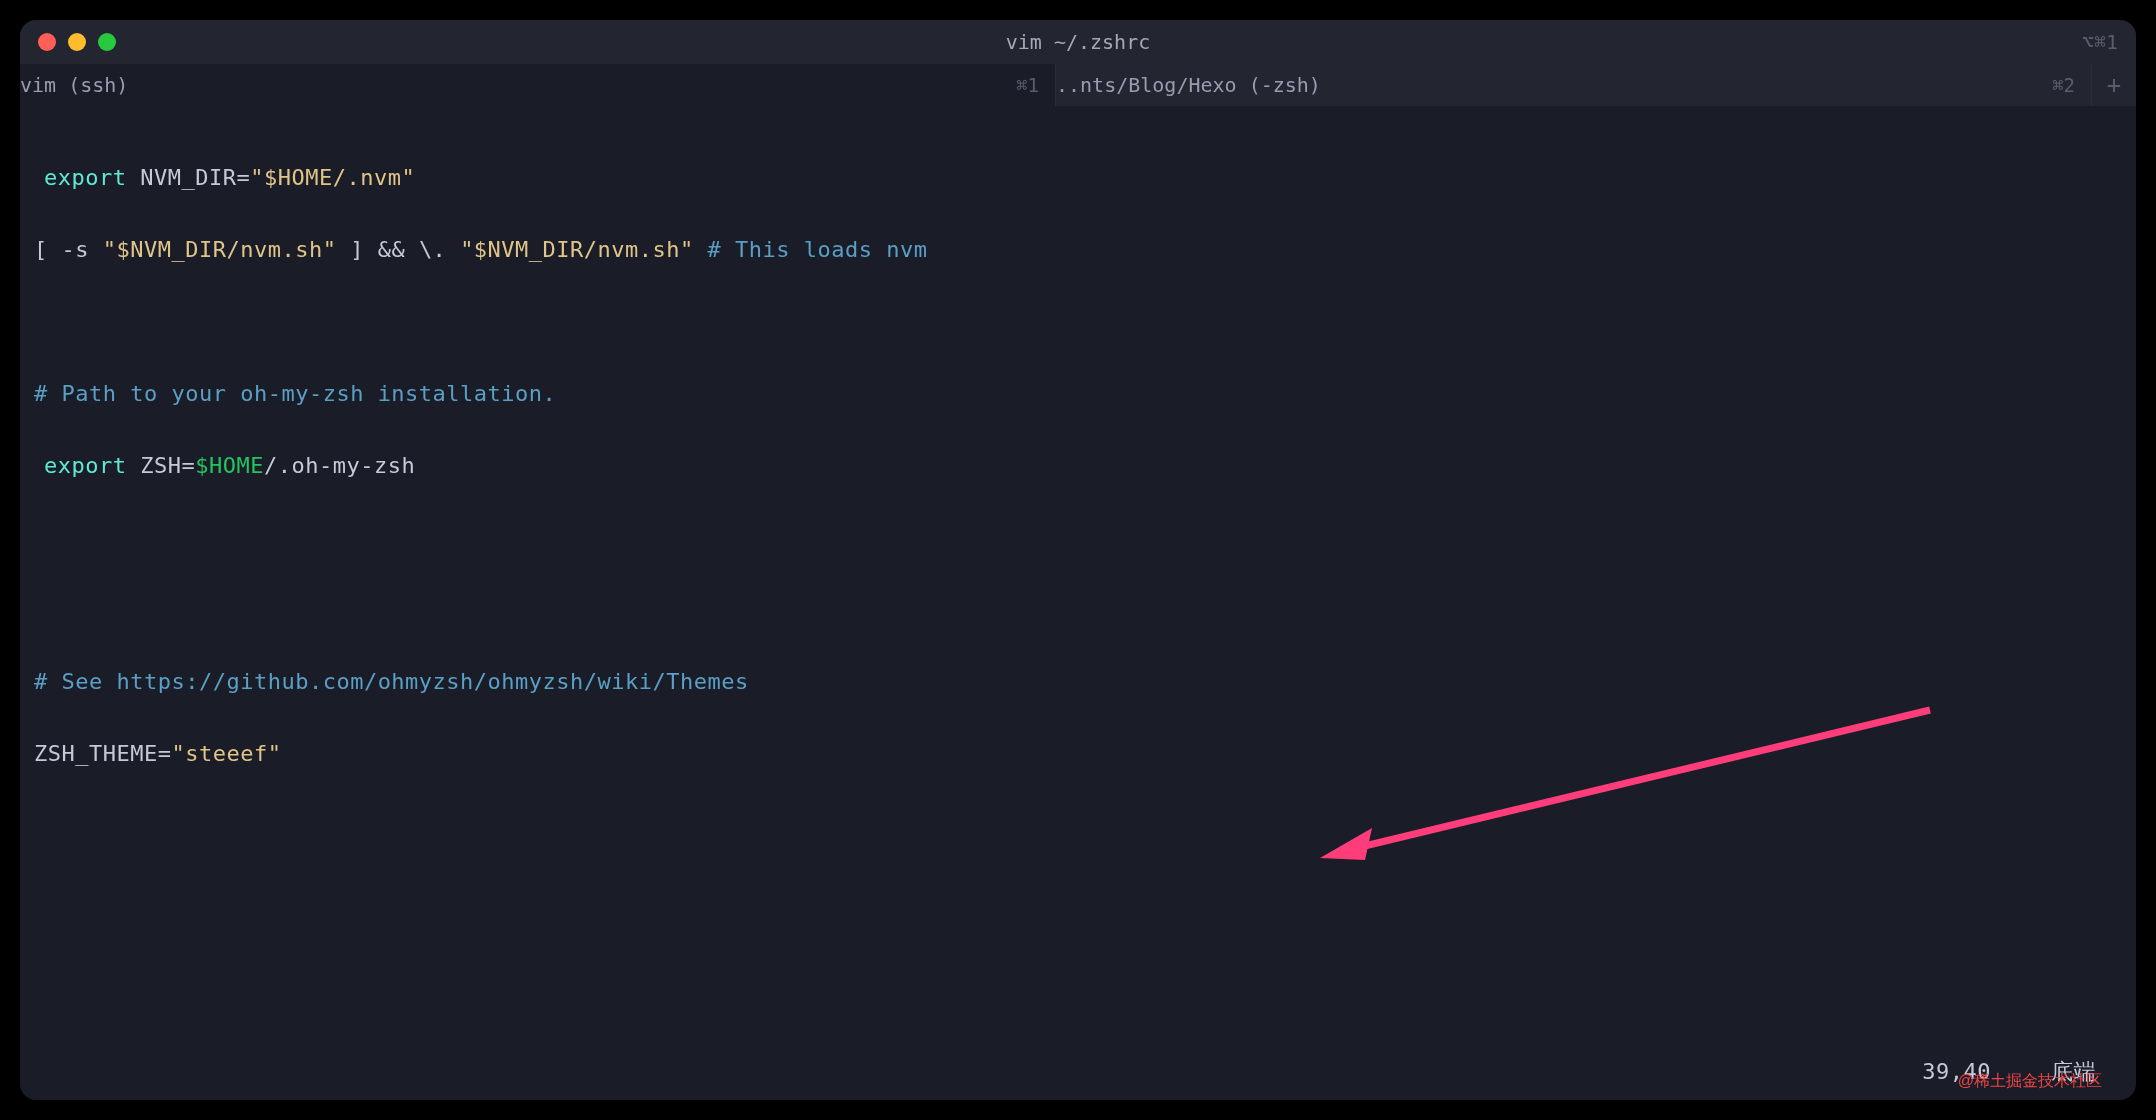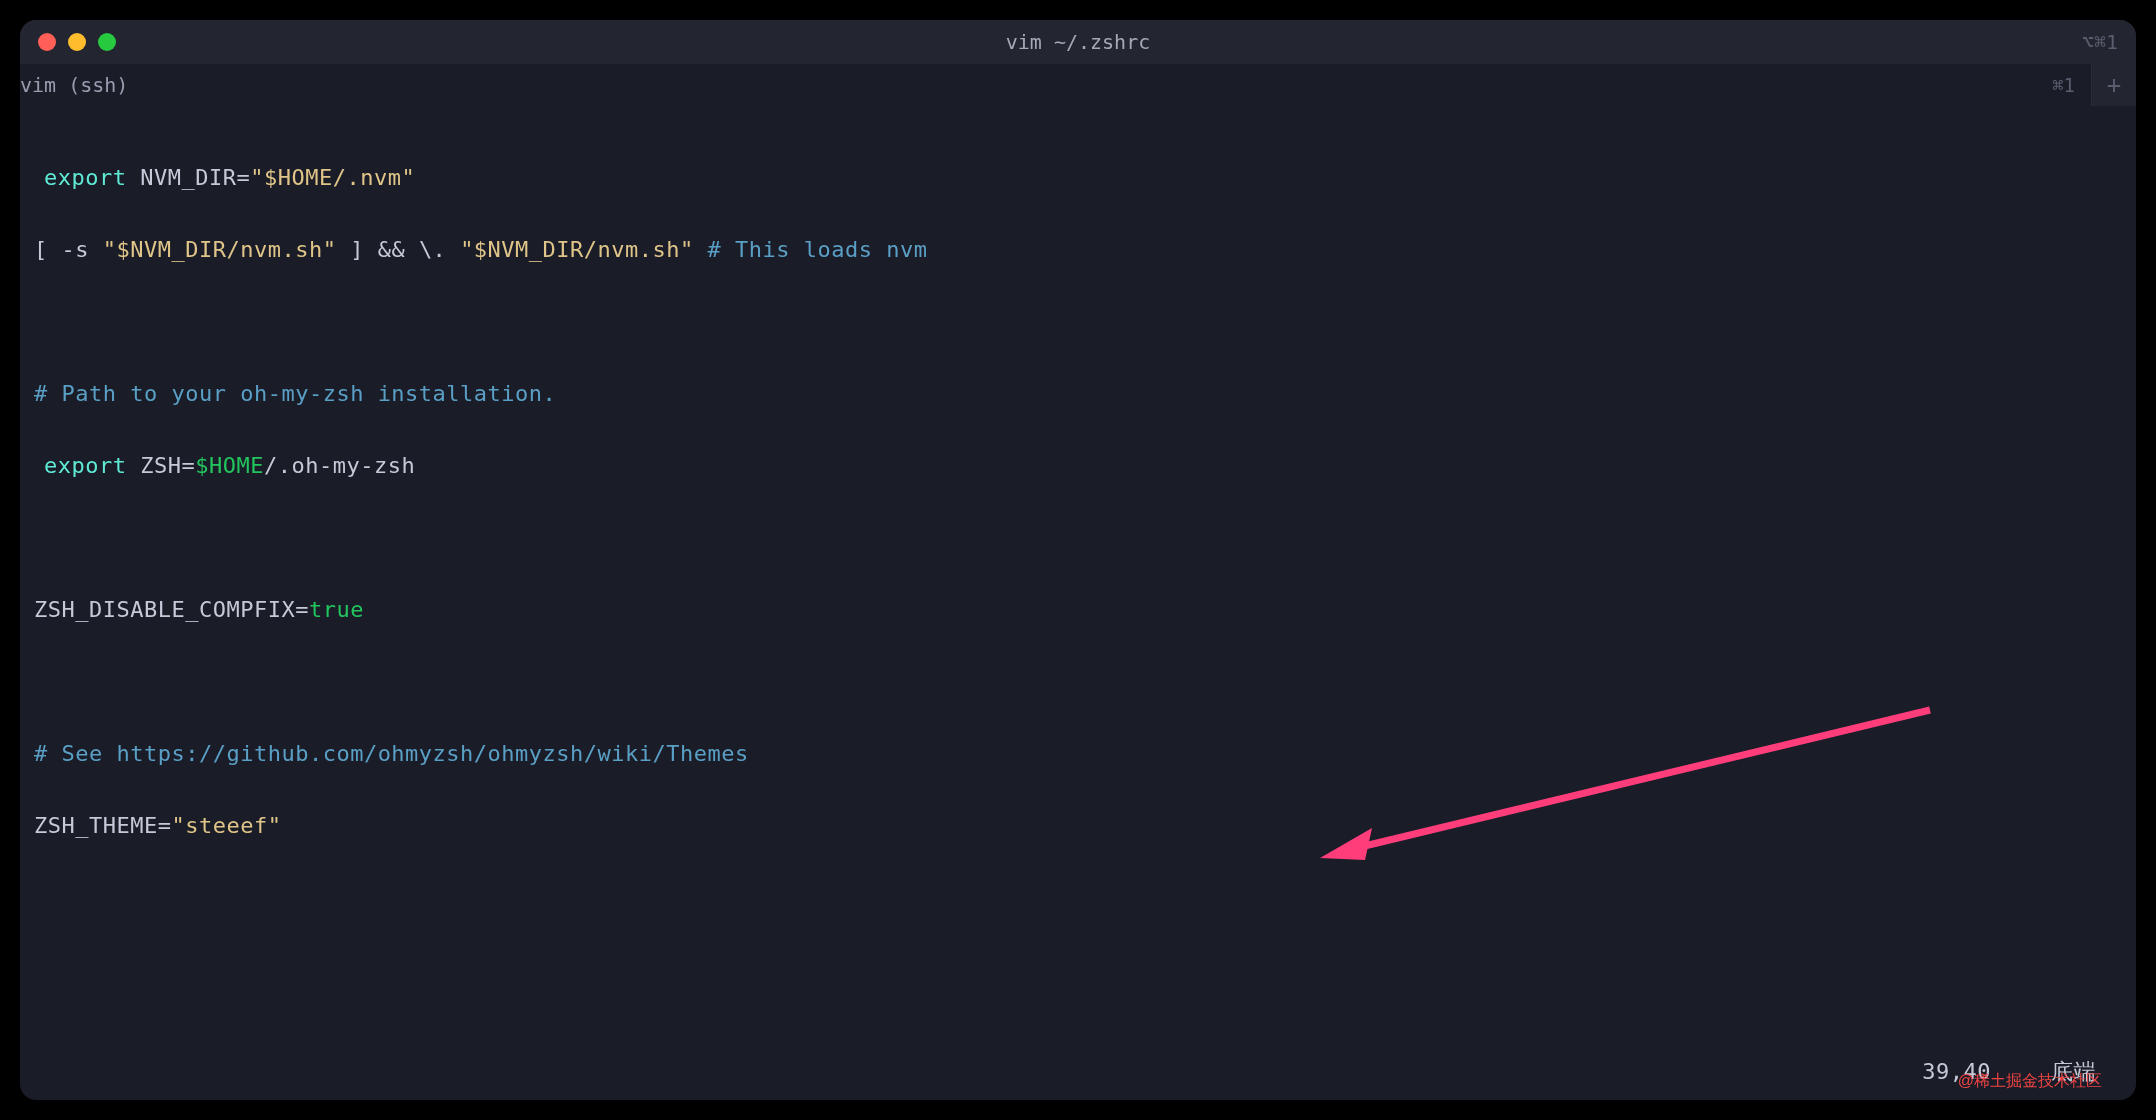--- a/index.html
+++ b/index.html
@@ -150,6 +150,10 @@
       <span>vim (ssh)</span>
       <span class="tab-shortcut">⌘1</span>
     </div>
+    <div class="tab inactive">
+      <span>..nts/Blog/Hexo (-zsh)</span>
+      <span class="tab-shortcut">⌘2</span>
+    </div>
     <div class="add-tab">
       <span>+</span>
     </div>

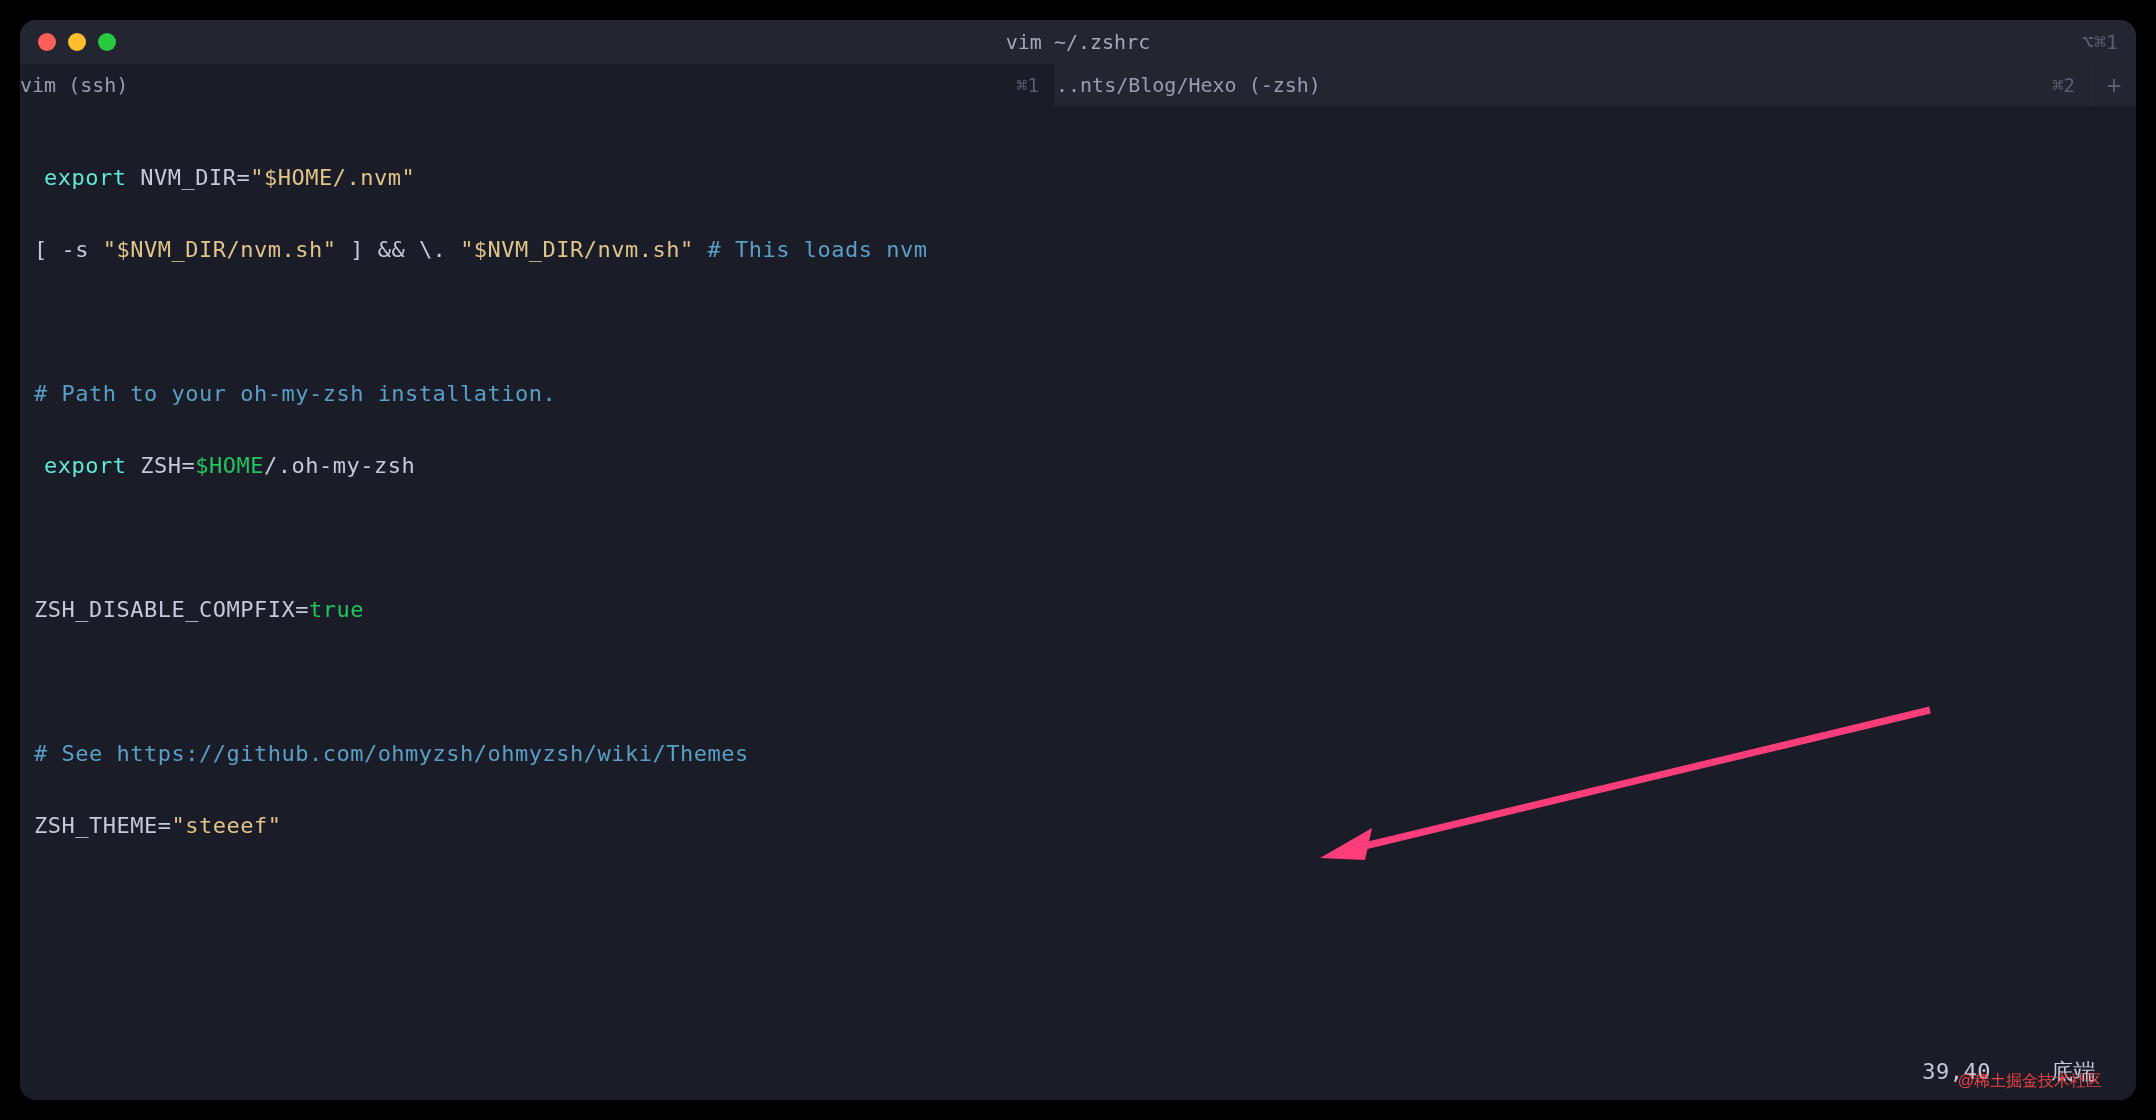--- a/index.html
+++ b/index.html
@@ -166,7 +166,6 @@
 <div class="line"><span class="c-comment"># Path to your oh-my-zsh installation.</span></div>
 <div class="line"><span class="c-keyword">export</span><span class="c-plain"> ZSH=</span><span class="c-special">$HOME</span><span class="c-plain">/.oh-my-zsh</span></div>
 <div class="line"></div>
-<div class="line"><span class="c-plain">ZSH_DISABLE_COMPFIX=</span><span class="c-special">true</span></div>
 <div class="line"></div>
 <div class="line"><span class="c-comment"># See https://github.com/ohmyzsh/ohmyzsh/wiki/Themes</span></div>
 <div class="line"><span class="c-plain">ZSH_THEME=</span><span class="c-string">"steeef"</span></div>

